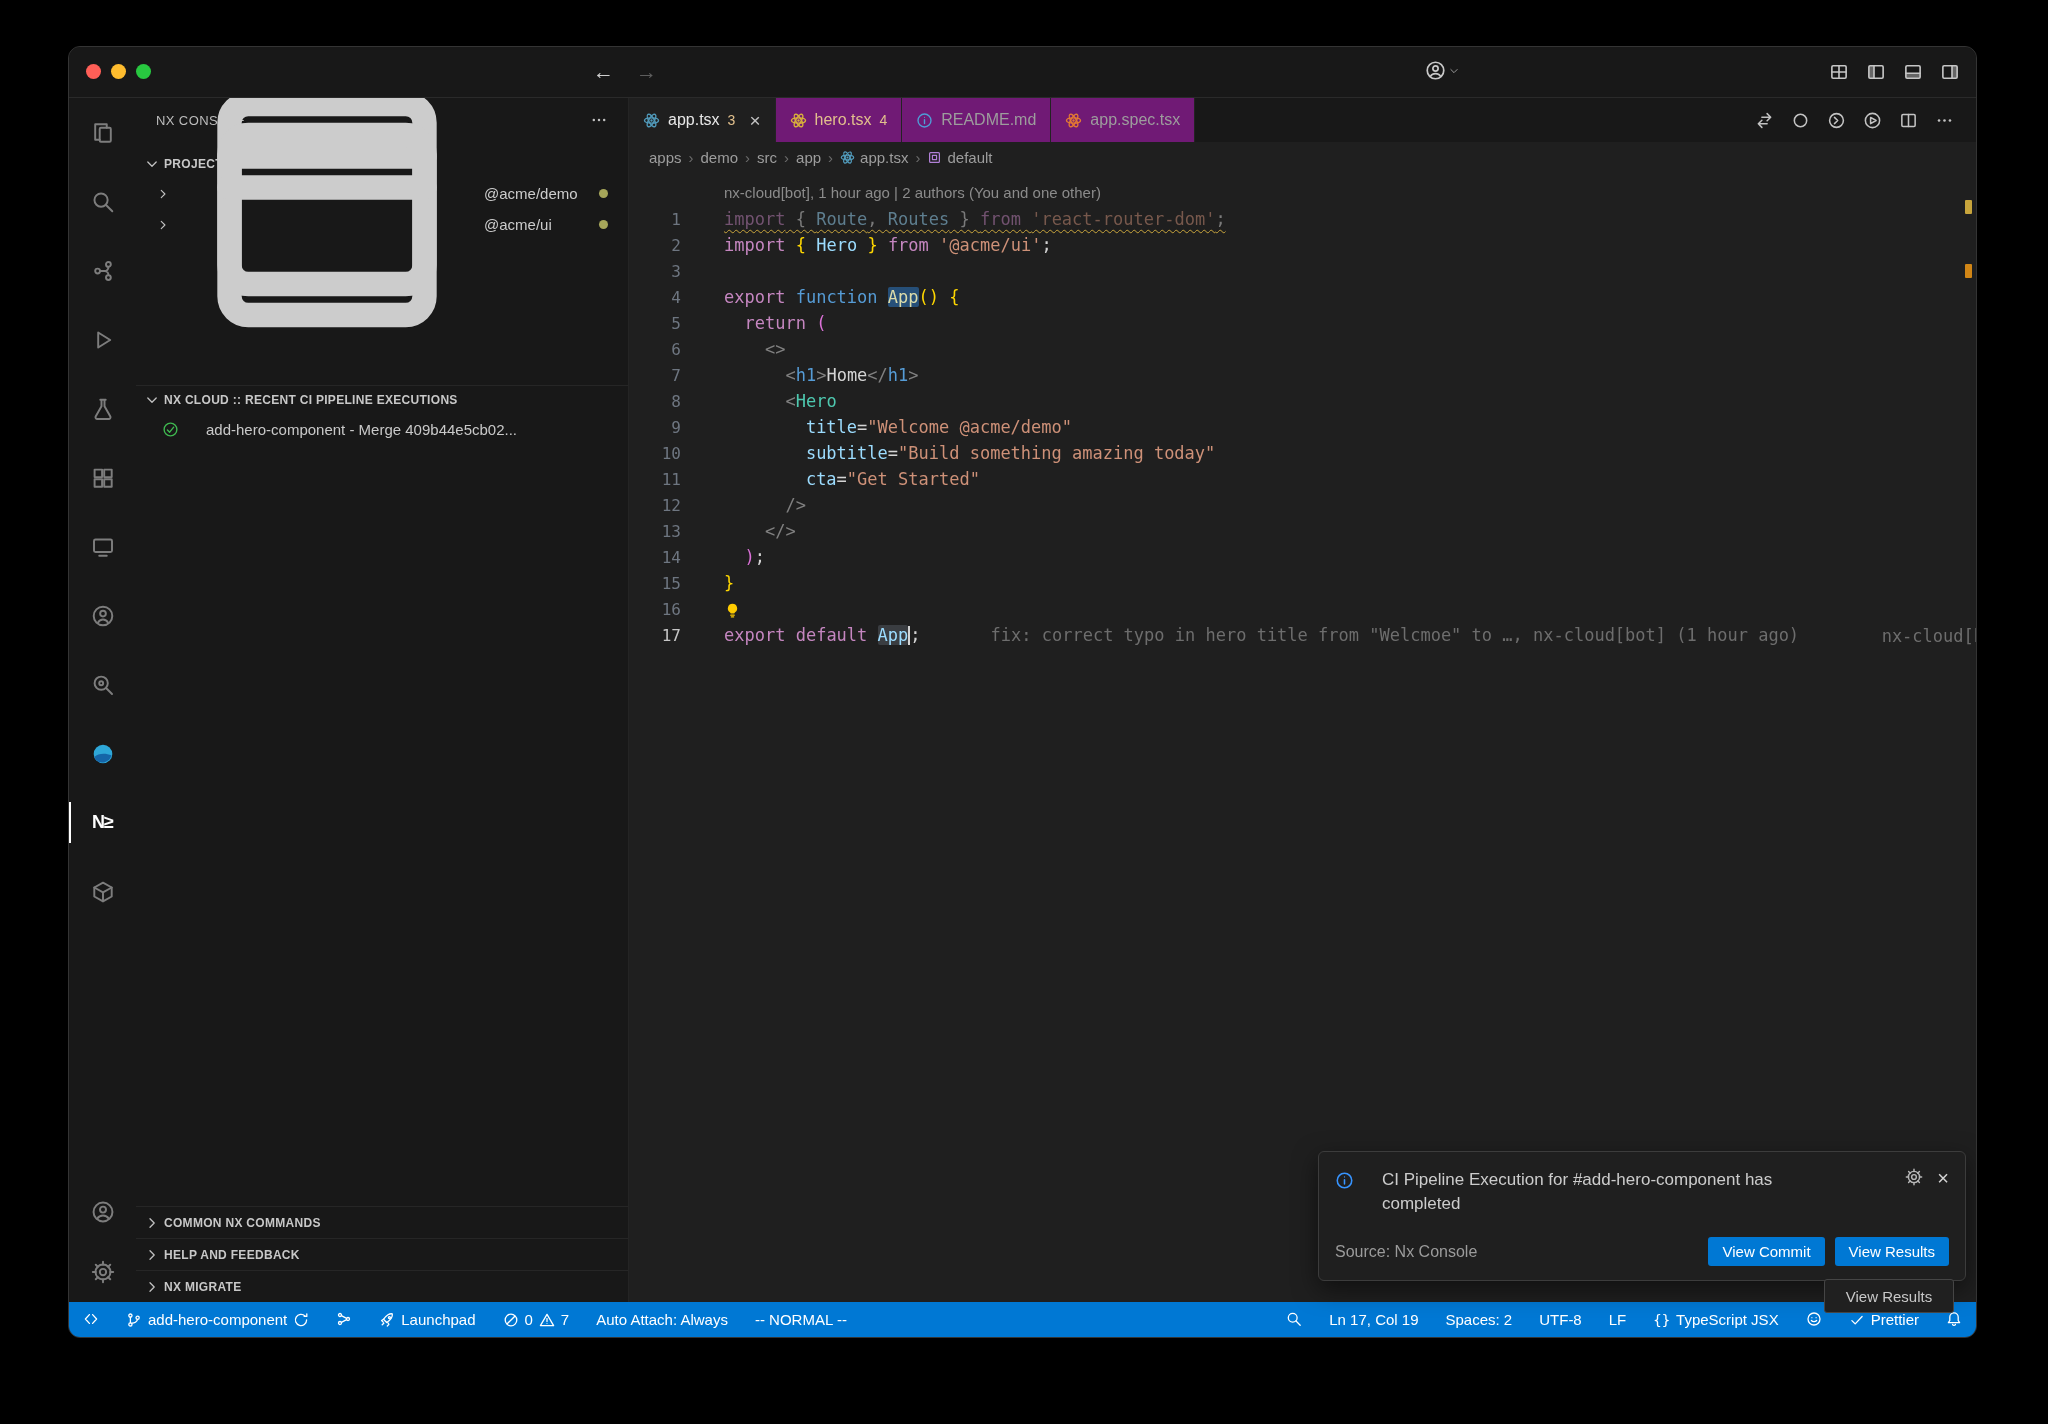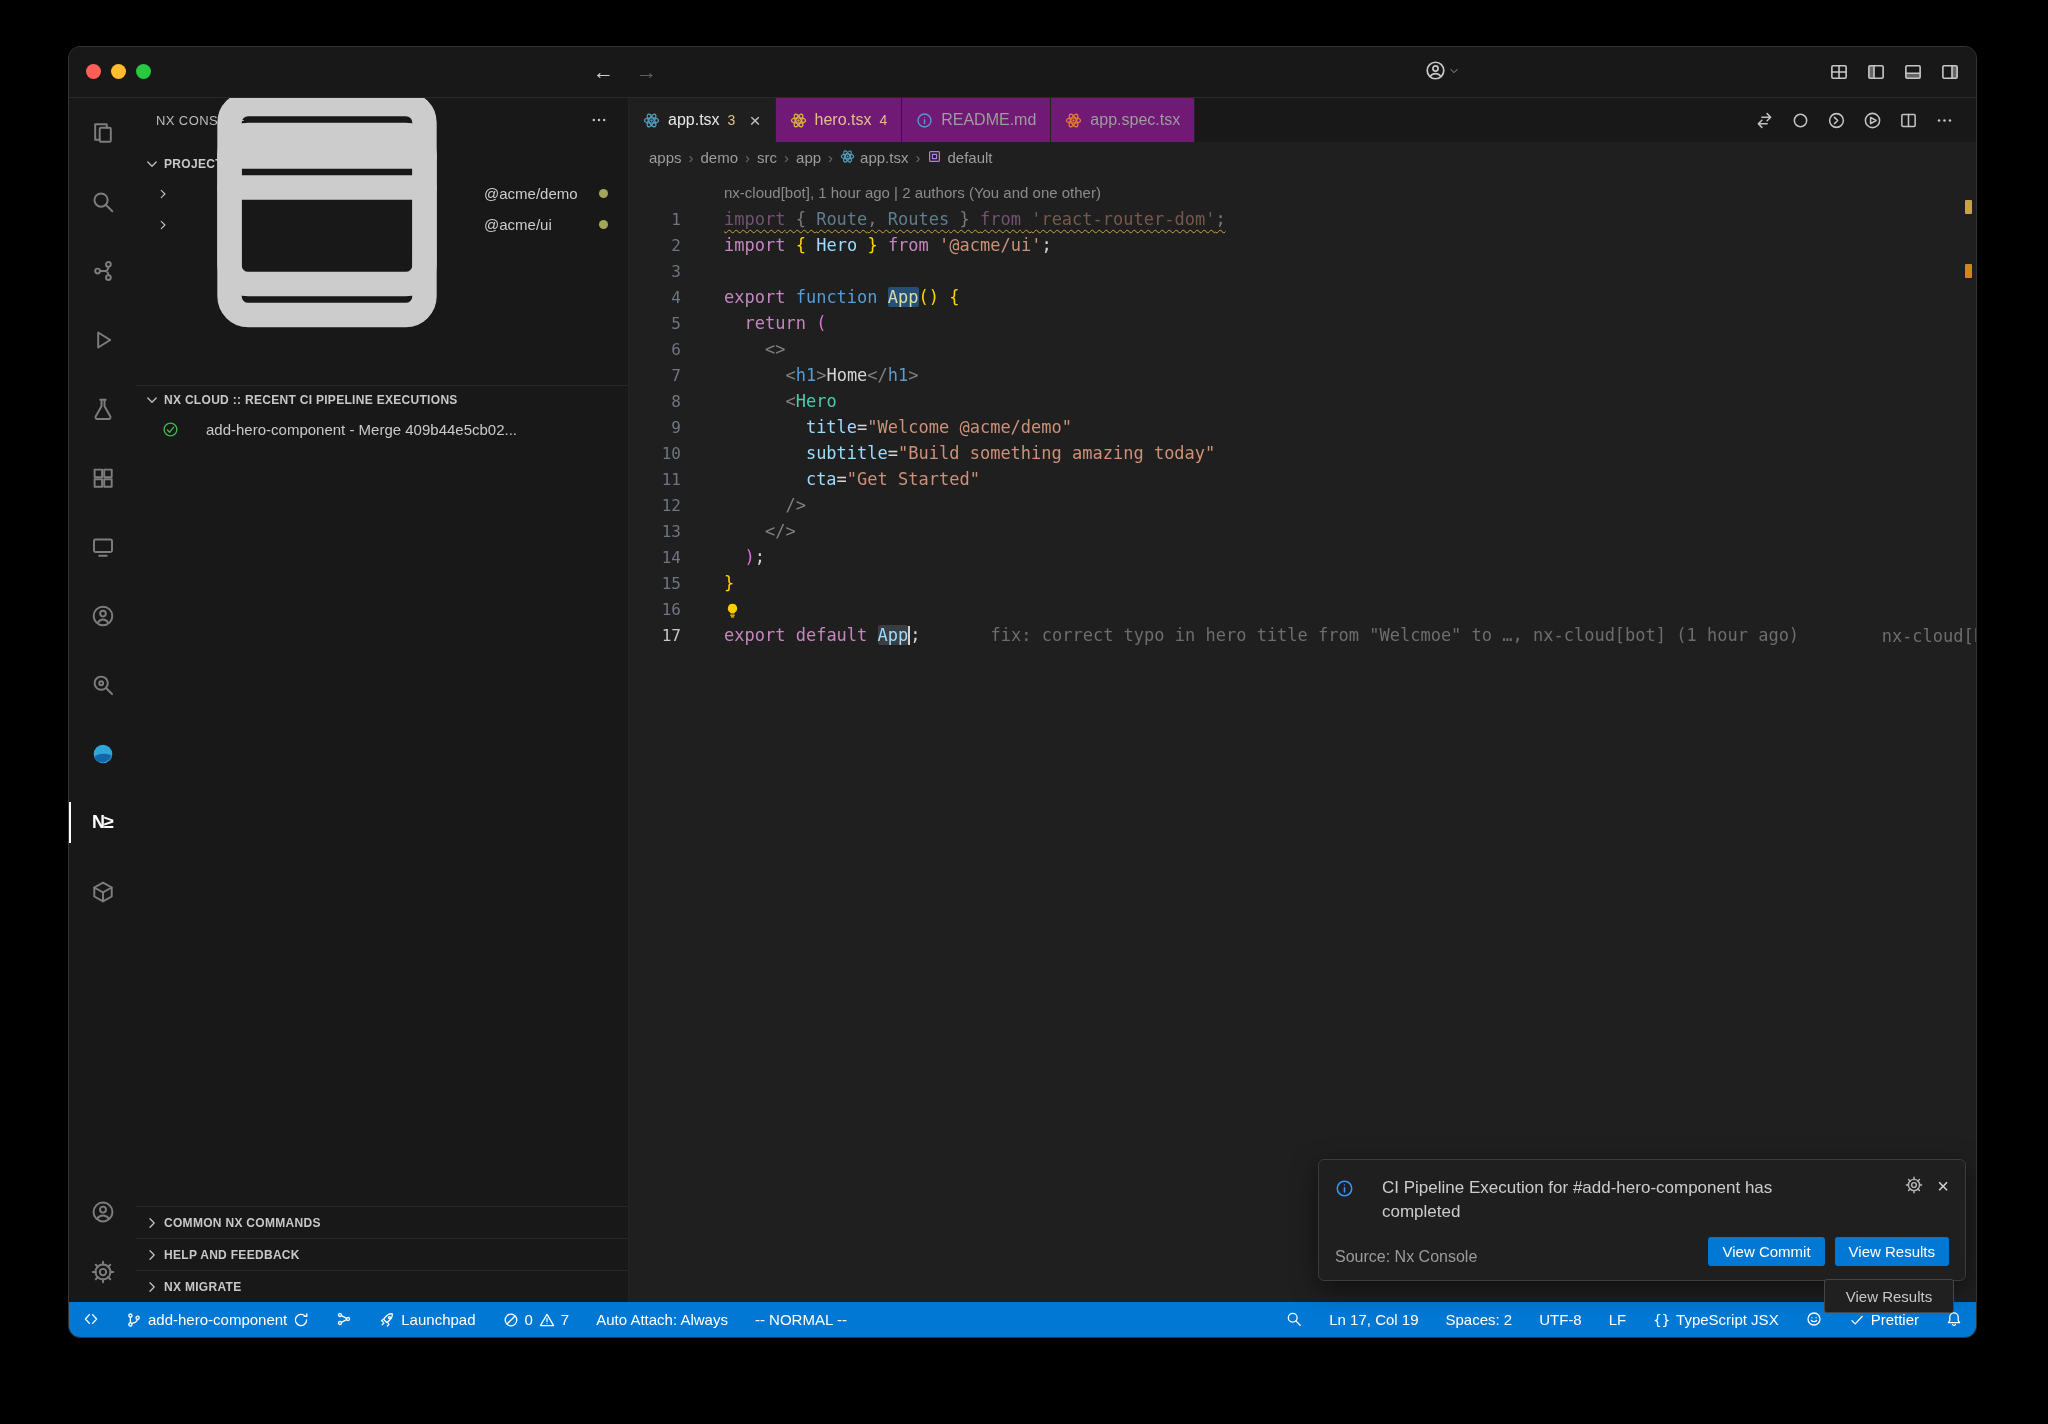--- a/index.html
+++ b/index.html
@@ -58,7 +58,7 @@
   .editor-actions{margin-left:auto;display:flex;align-items:center;gap:17px;padding-right:22px;color:#c2c2c2}
   .editor-actions .icon{width:19px;height:19px;cursor:pointer}
   .breadcrumbs{height:30px;display:flex;align-items:center;gap:7px;padding-left:20px;color:#9d9d9d;font-size:15px;flex:none}
-  .bc{display:flex;gap:5px;cursor:pointer}
+  .bc{display:flex;align-items:center;gap:5px;cursor:pointer}
   .bc .icon{width:15px;height:15px}
   .bc-sep{color:#6c6c6c}
   

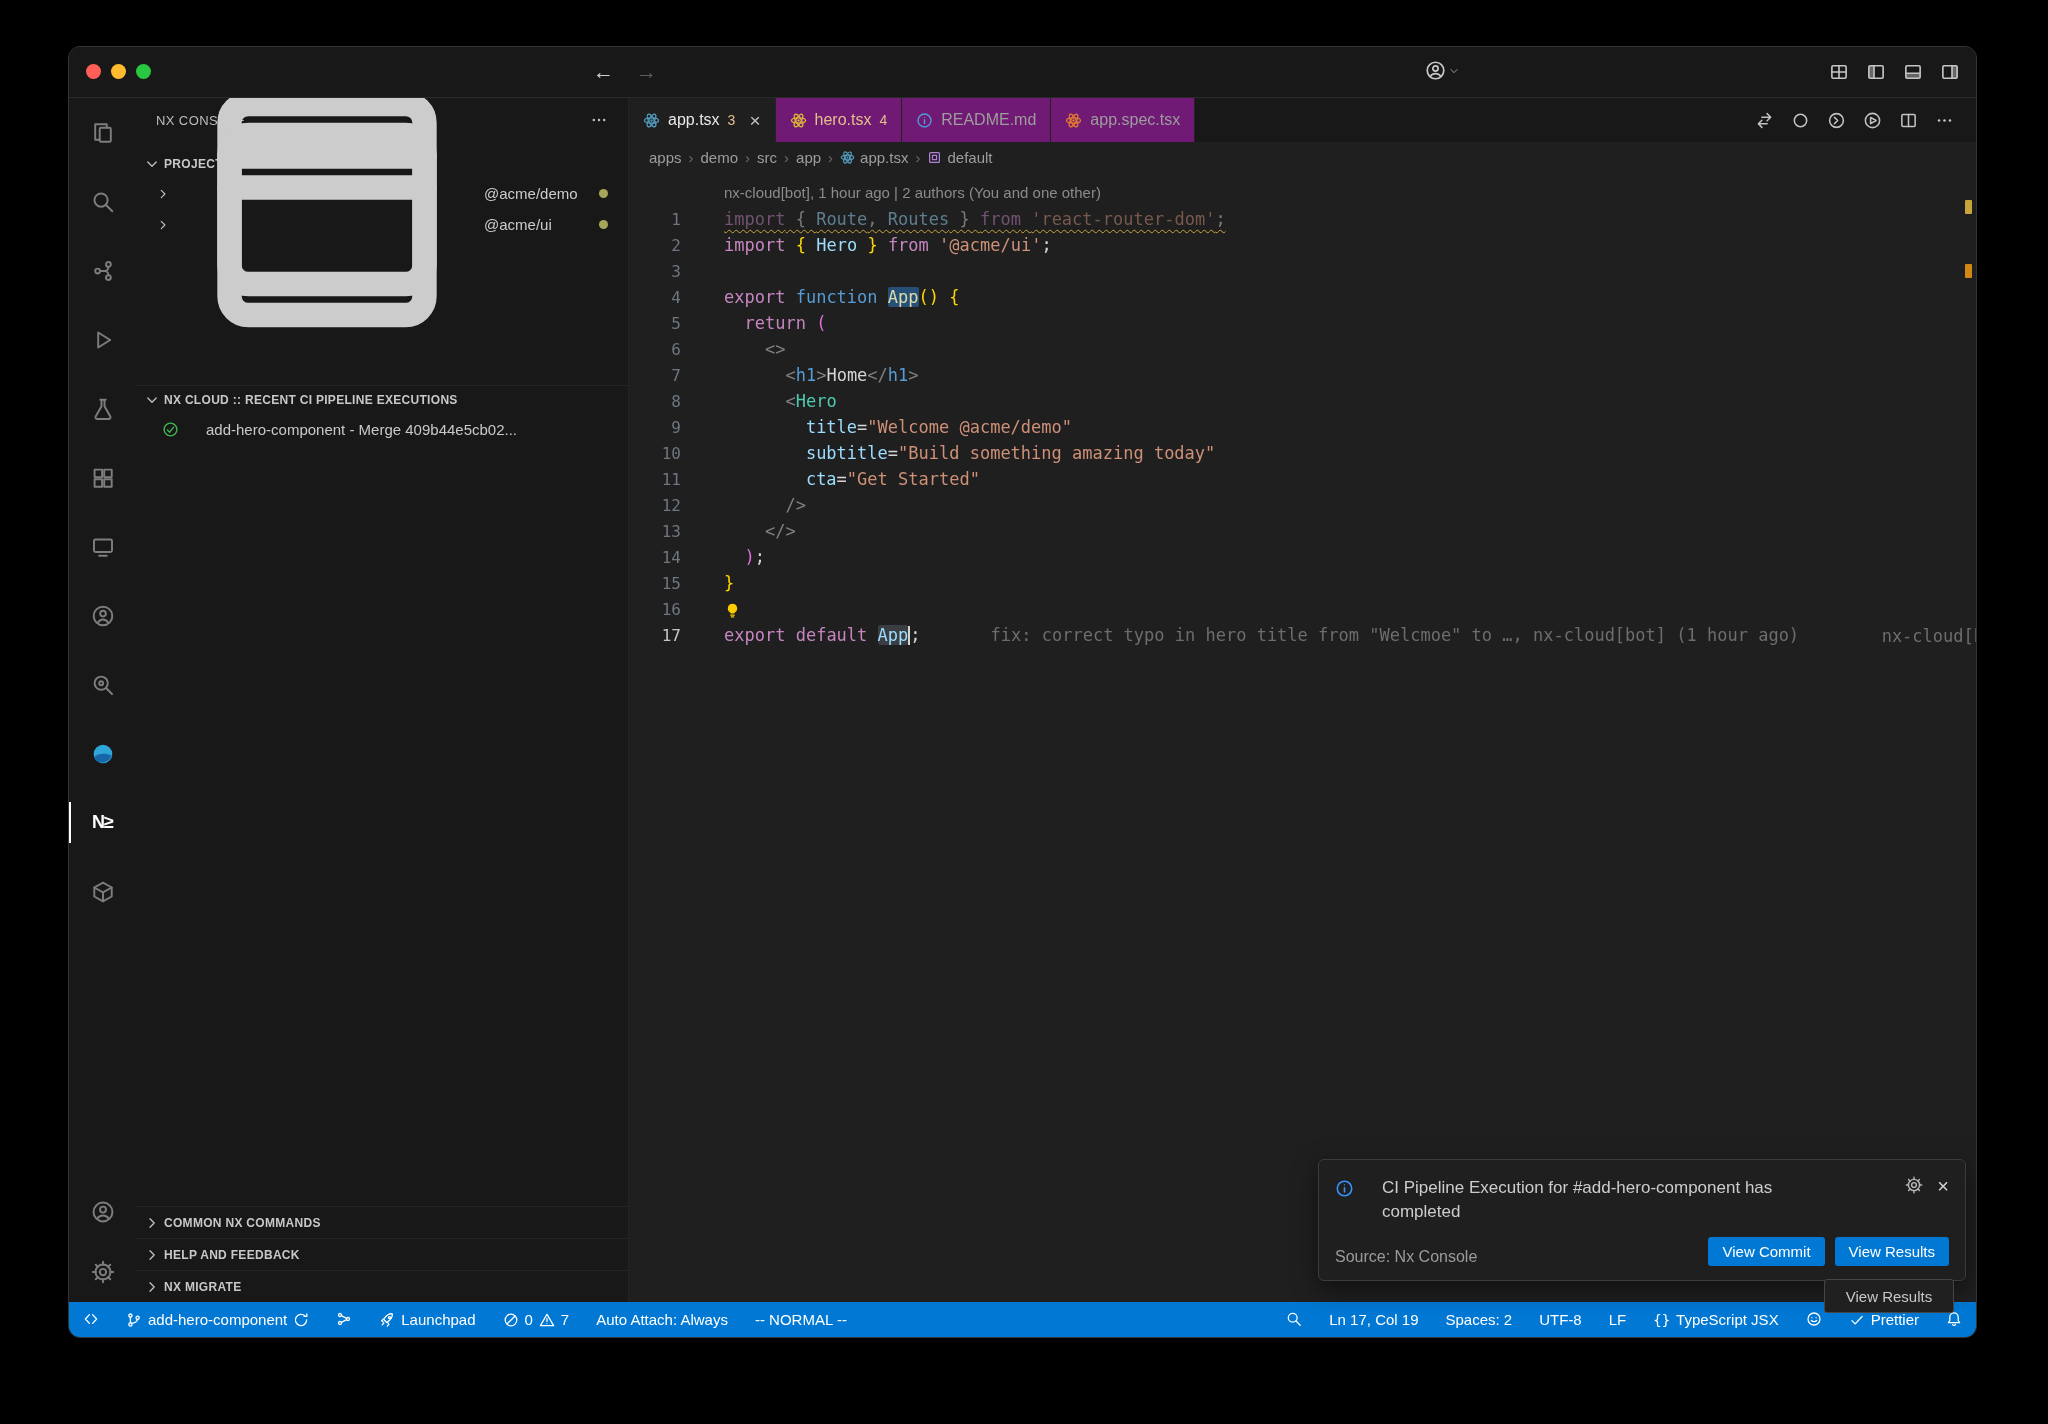--- a/index.html
+++ b/index.html
@@ -94,7 +94,7 @@
   .toast-icons{display:flex;gap:14px;color:#b6b6b6;margin-left:auto;align-items:flex-start}
   .toast-icons .icon{width:18px;height:18px;cursor:pointer}
   .toast-icons .x{font-size:20px;line-height:1;cursor:pointer}
-  .toast-foot{display:flex;align-items:flex-end;margin-top:12px}
+  .toast-foot{display:flex;align-items:center;margin-top:20px}
   .toast-src{color:#9b9b9b;font-size:16px}
   .toast-btns{margin-left:auto;display:flex;gap:10px}
   .btn{background:#0078d4;color:#fff;border:none;font-size:15px;padding:6px 14px;border-radius:3px;font-family:inherit;cursor:pointer}

